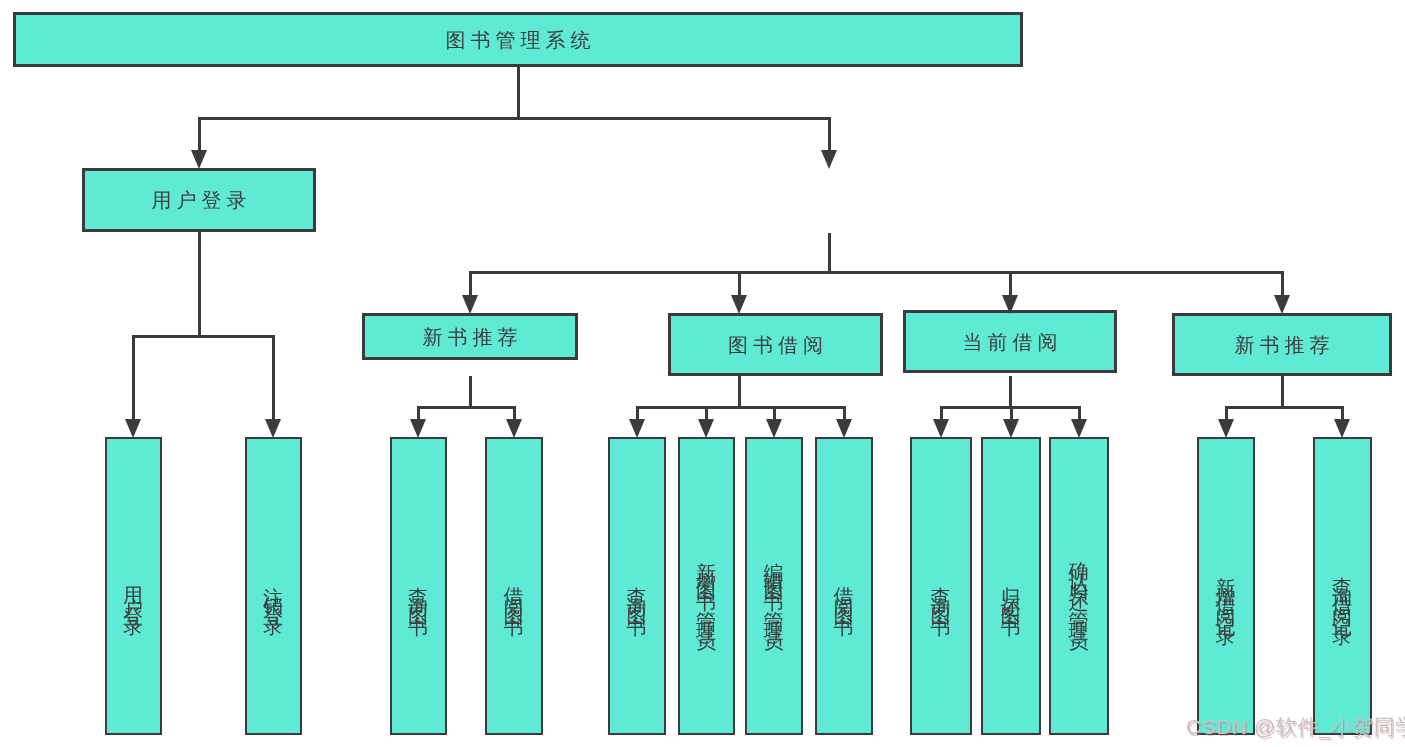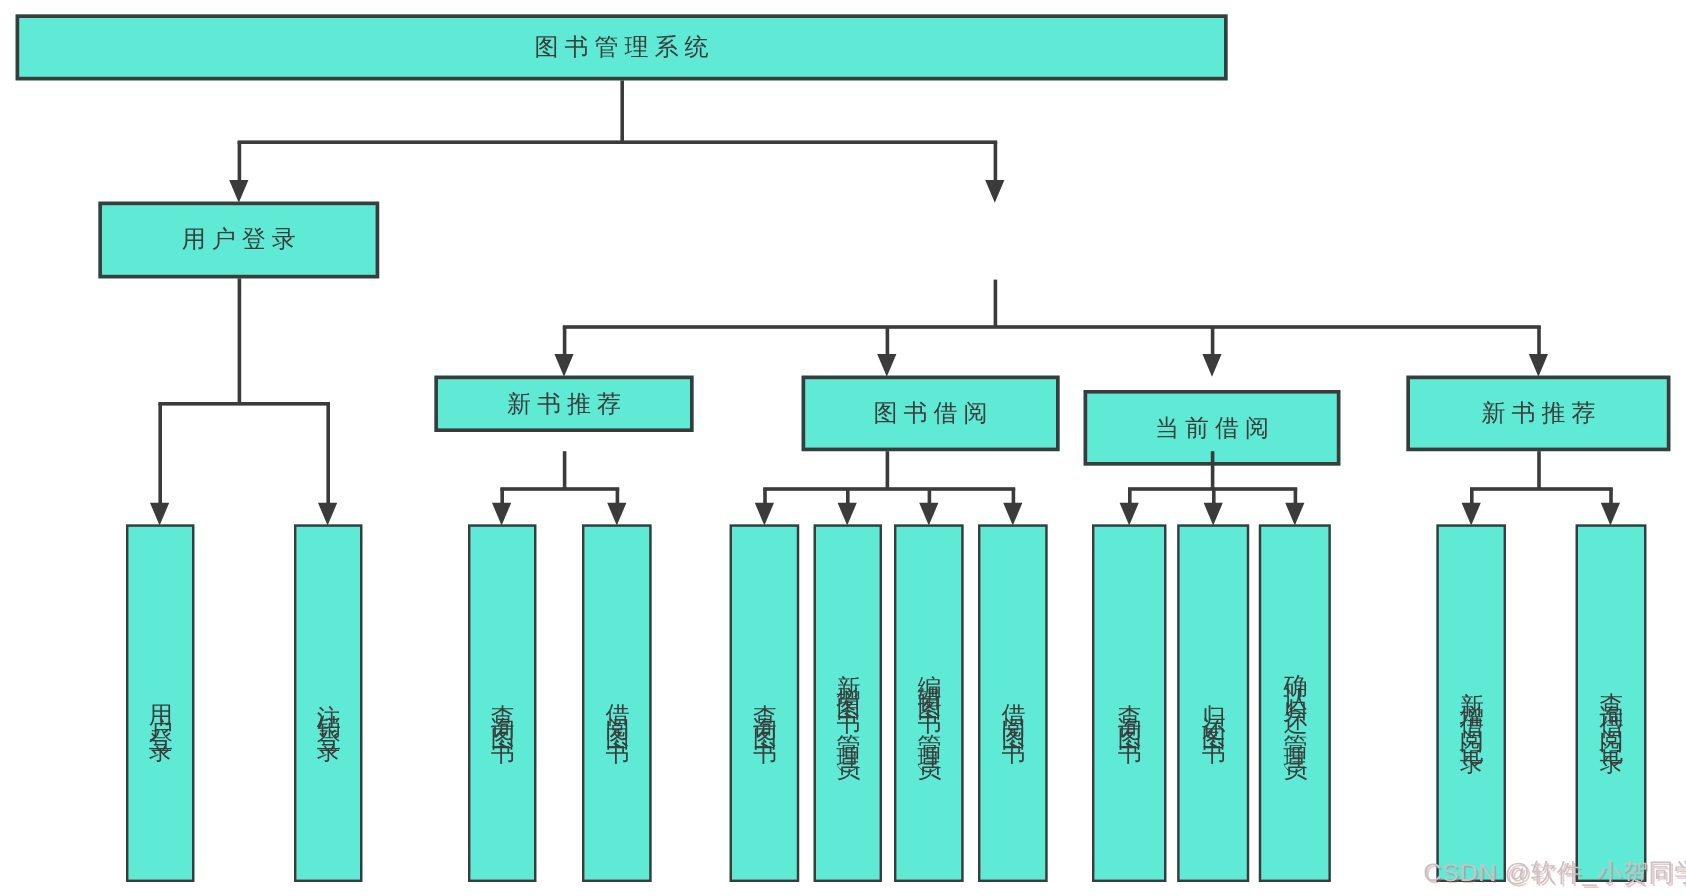--- a/index.html
+++ b/index.html
@@ -83,7 +83,7 @@
     <div class="node horz" style="left: 632px; top: 313px; width: 215px; height: 63px; margin-left: 36px;">
       <span class="label">图书借阅</span>
     </div>
-    <div class="node horz" style="left: 903px; top: 325px; width: 214px; height: 63px;">
+    <div class="node horz" style="left: 903px; top: 310px; width: 214px; height: 63px;">
       <span class="label">当前借阅</span>
     </div>
     <div class="node horz" style="left: 1172px; top: 313px; width: 220px; height: 63px;">

